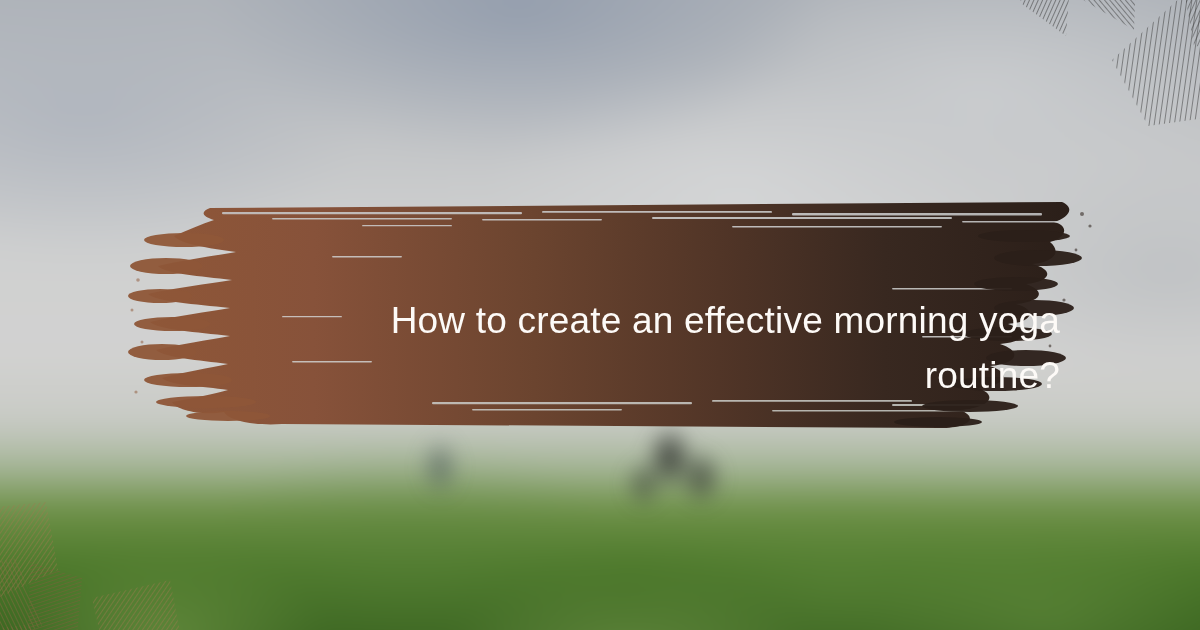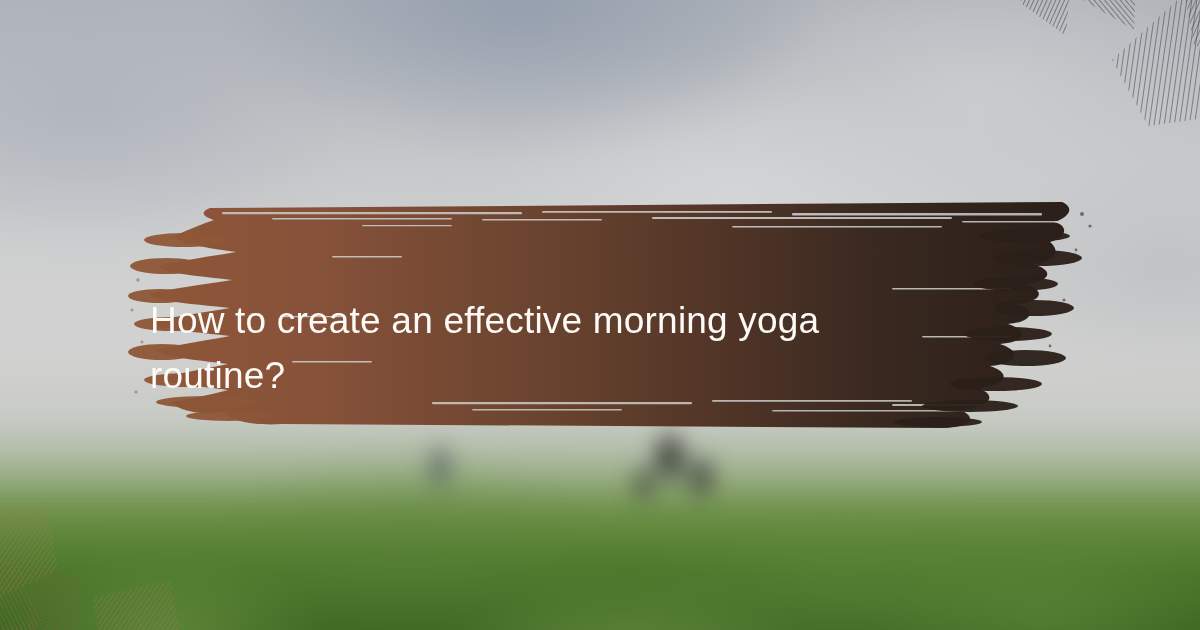--- a/index.html
+++ b/index.html
@@ -101,7 +101,7 @@
     left: 150px;
     top: 268px;
     width: 910px;
-    text-align: left;
+    text-align: right;
     color: #fdfaf7;
     font-size: 37px;
     font-weight: 400;

